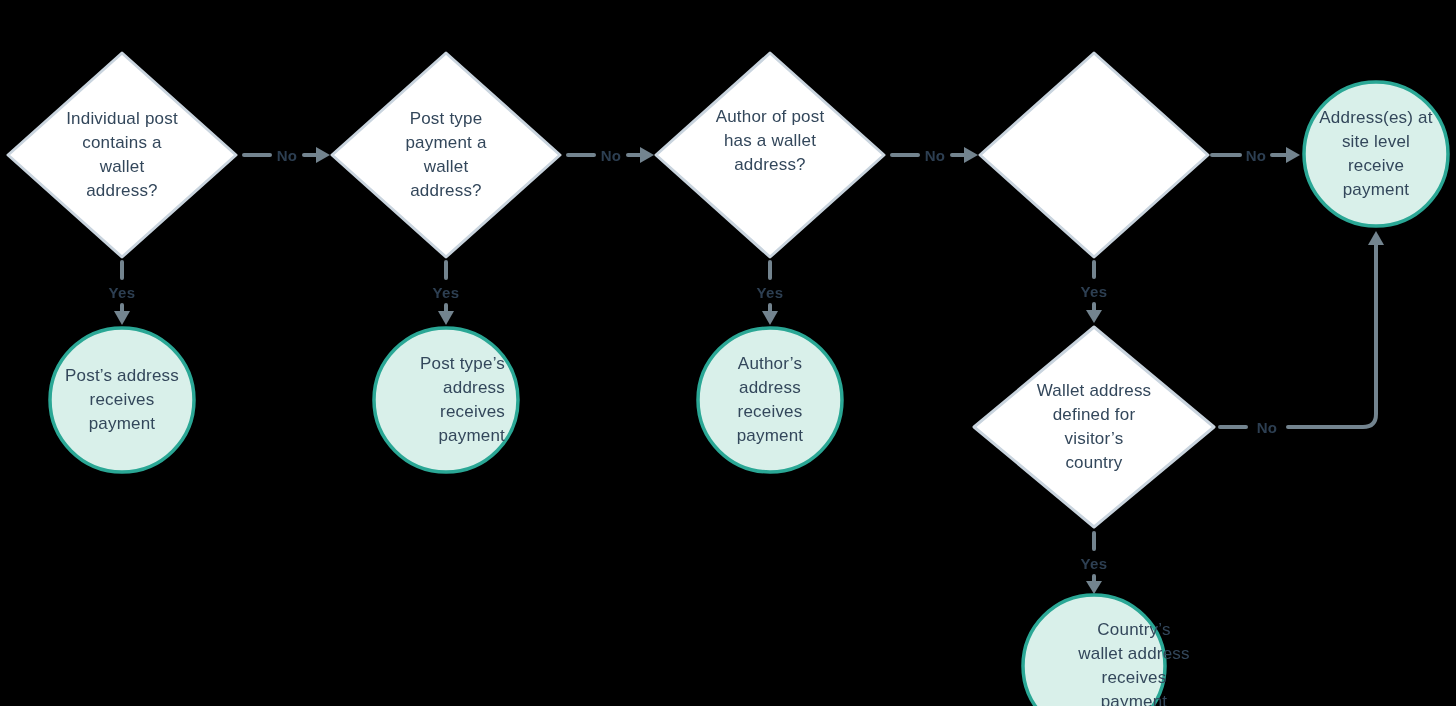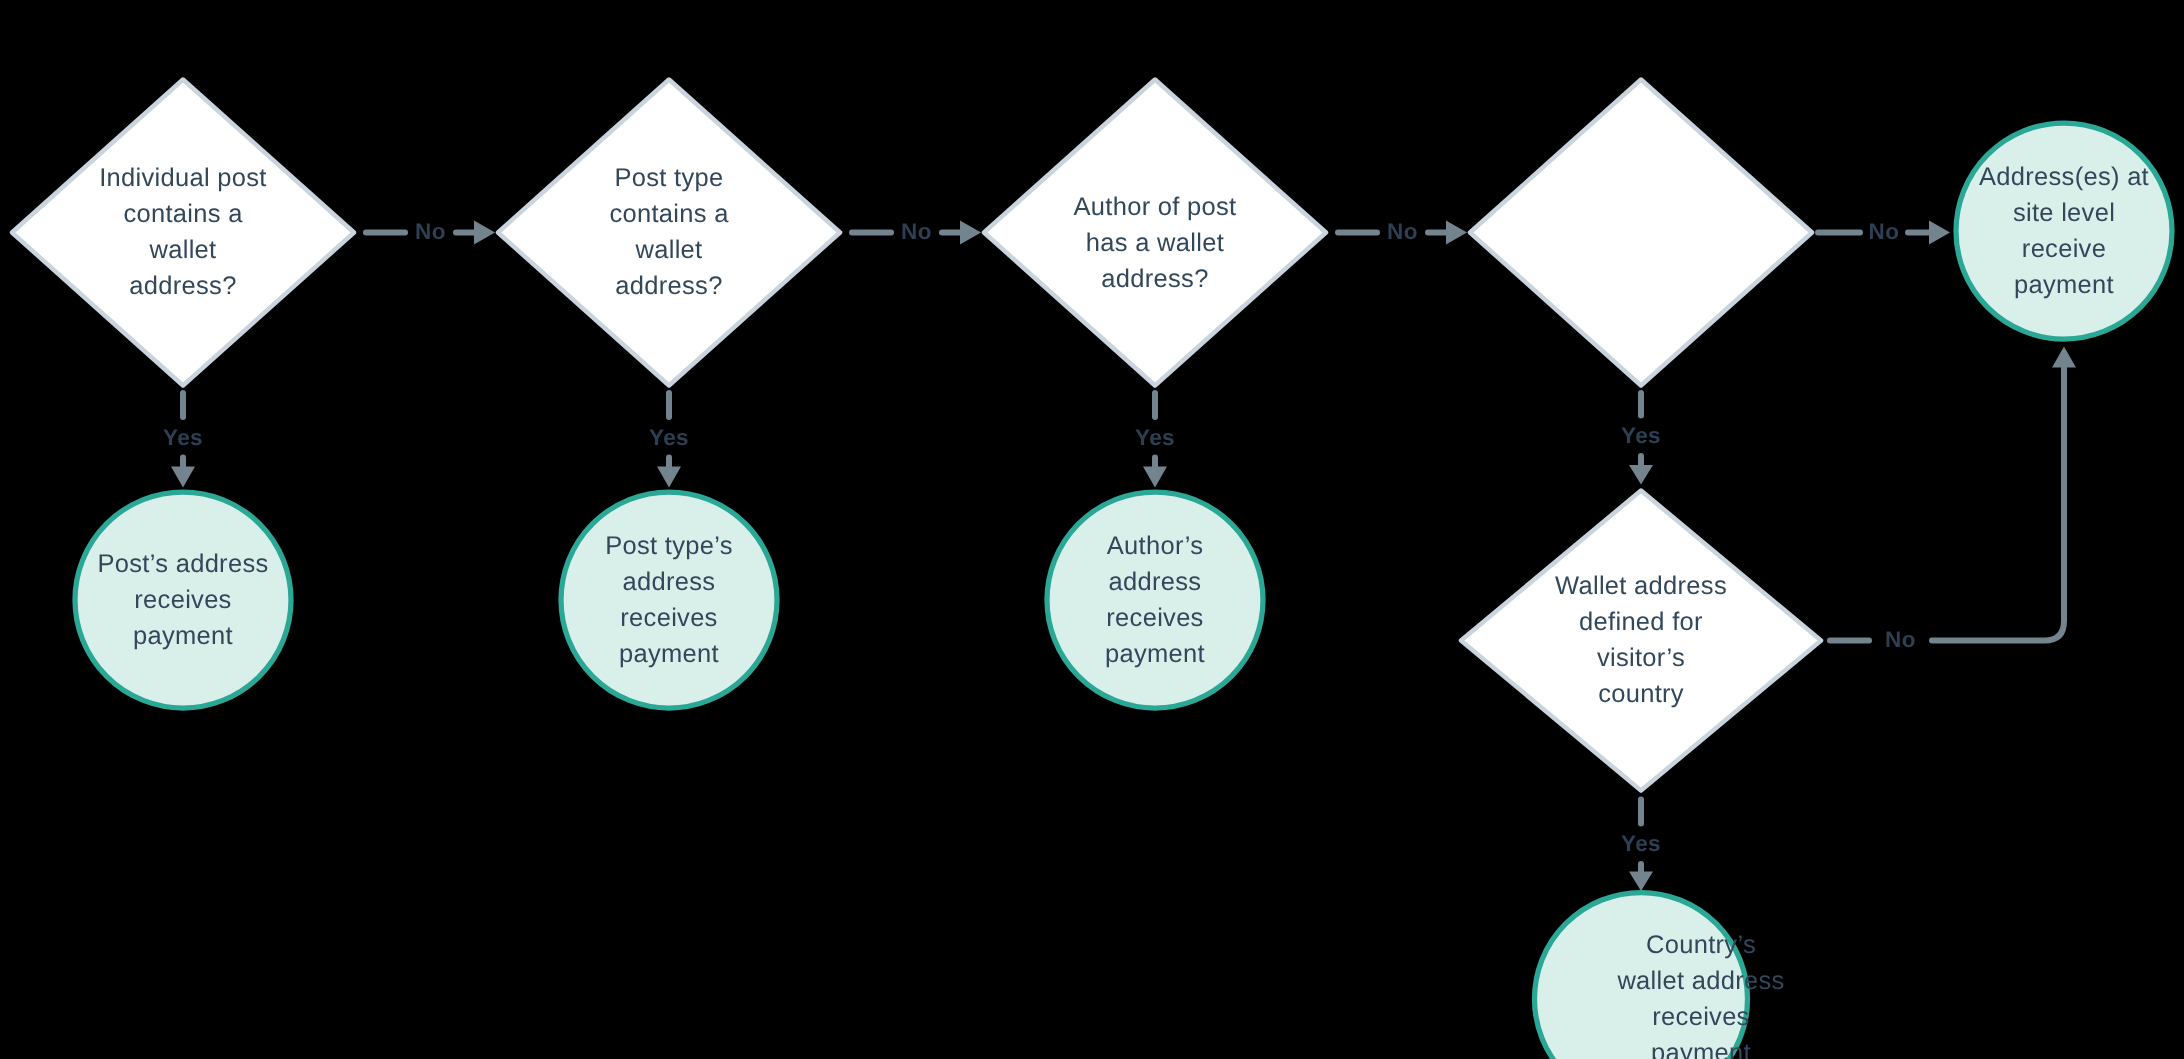--- a/index.html
+++ b/index.html
@@ -144,7 +144,7 @@
 wallet
 address?</div>
   <div class="node-label diamond-text" style="left:446px;top:111px;">Post type
-contains a
+payment a
 wallet
 address?</div>
   <div class="node-label diamond-text" style="left:770px;top:118px;">Author of post

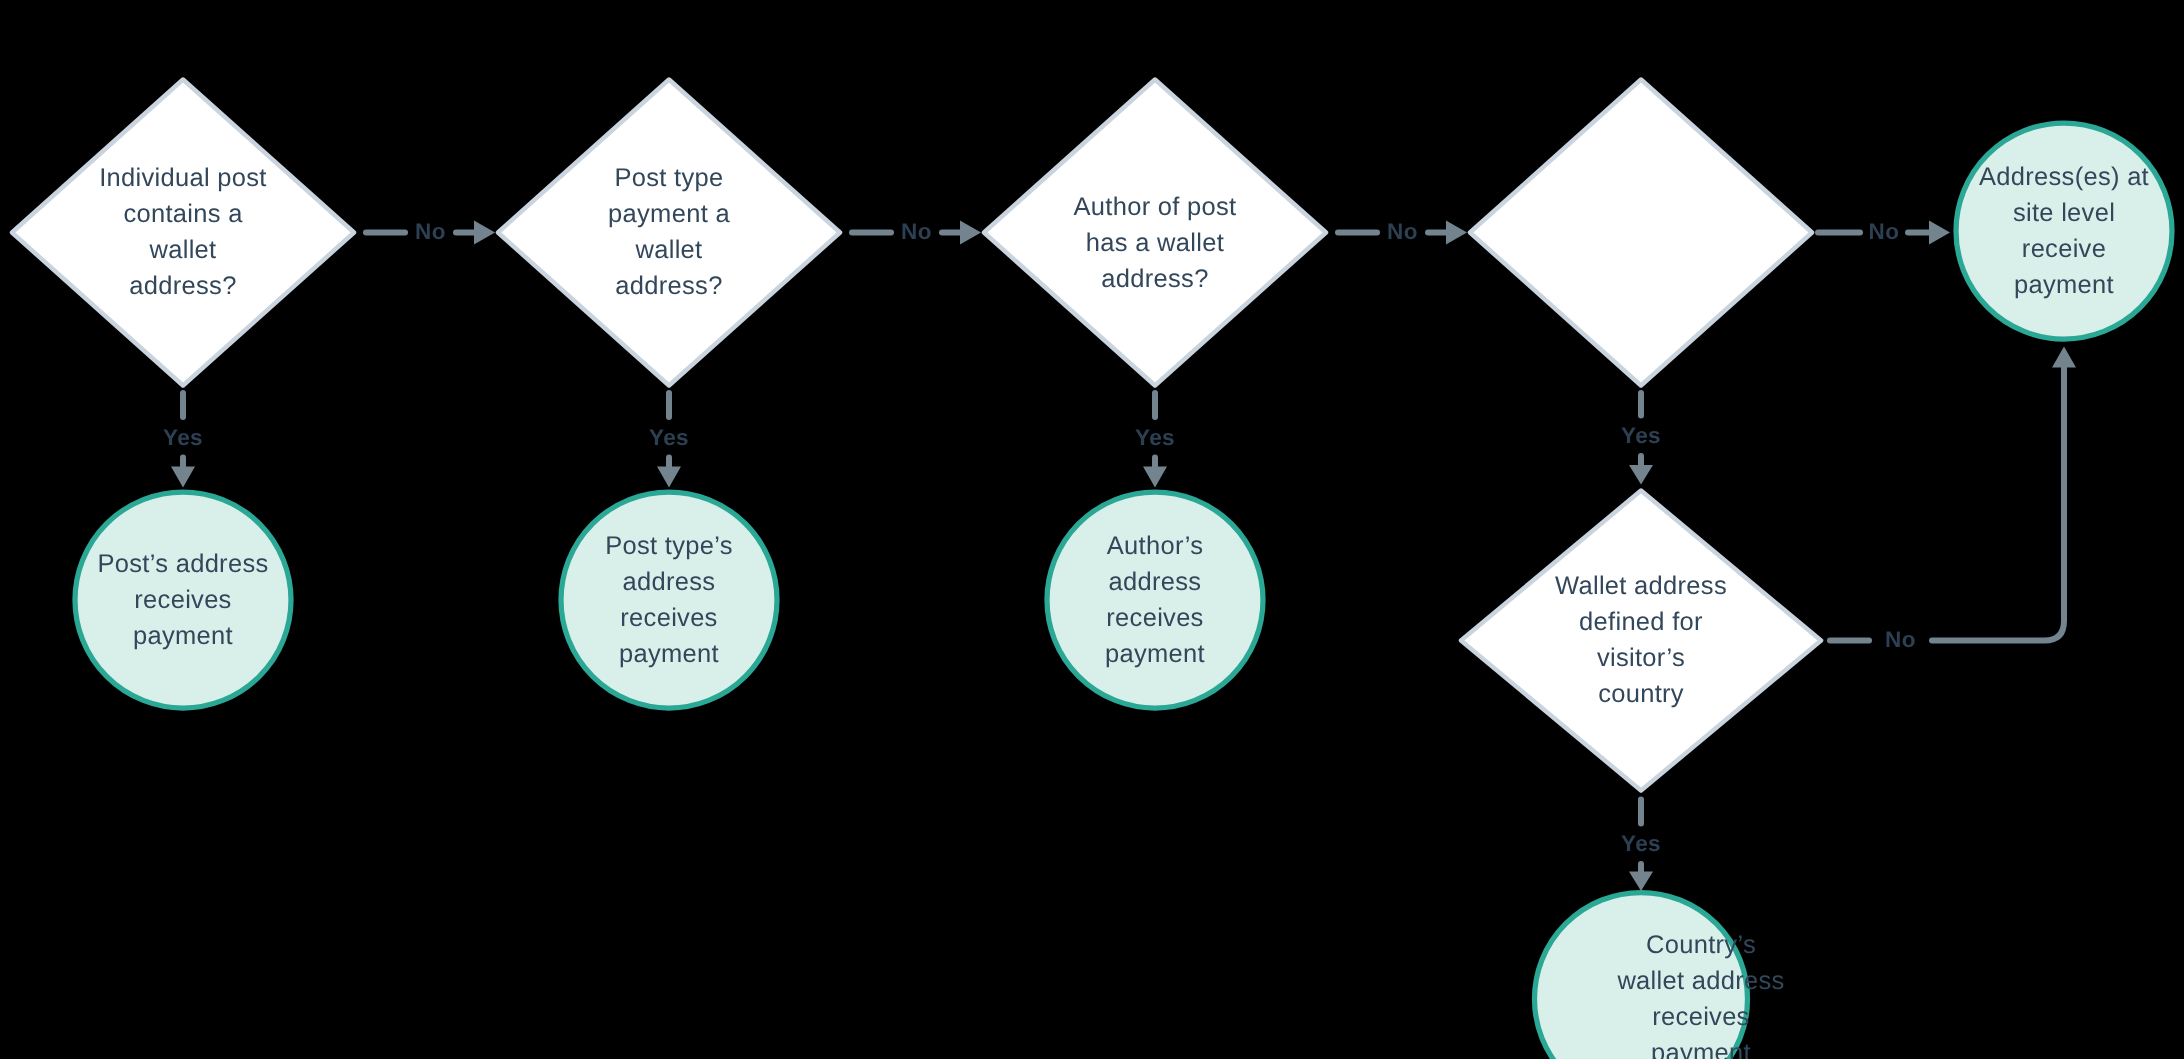--- a/index.html
+++ b/index.html
@@ -147,7 +147,7 @@
 payment a
 wallet
 address?</div>
-  <div class="node-label diamond-text" style="left:770px;top:118px;">Author of post
+  <div class="node-label diamond-text" style="left:770px;top:97px;">Author of post
 has a wallet
 address?</div>
   <div class="node-label diamond-text" style="left:1094px;top:383px;">Wallet address

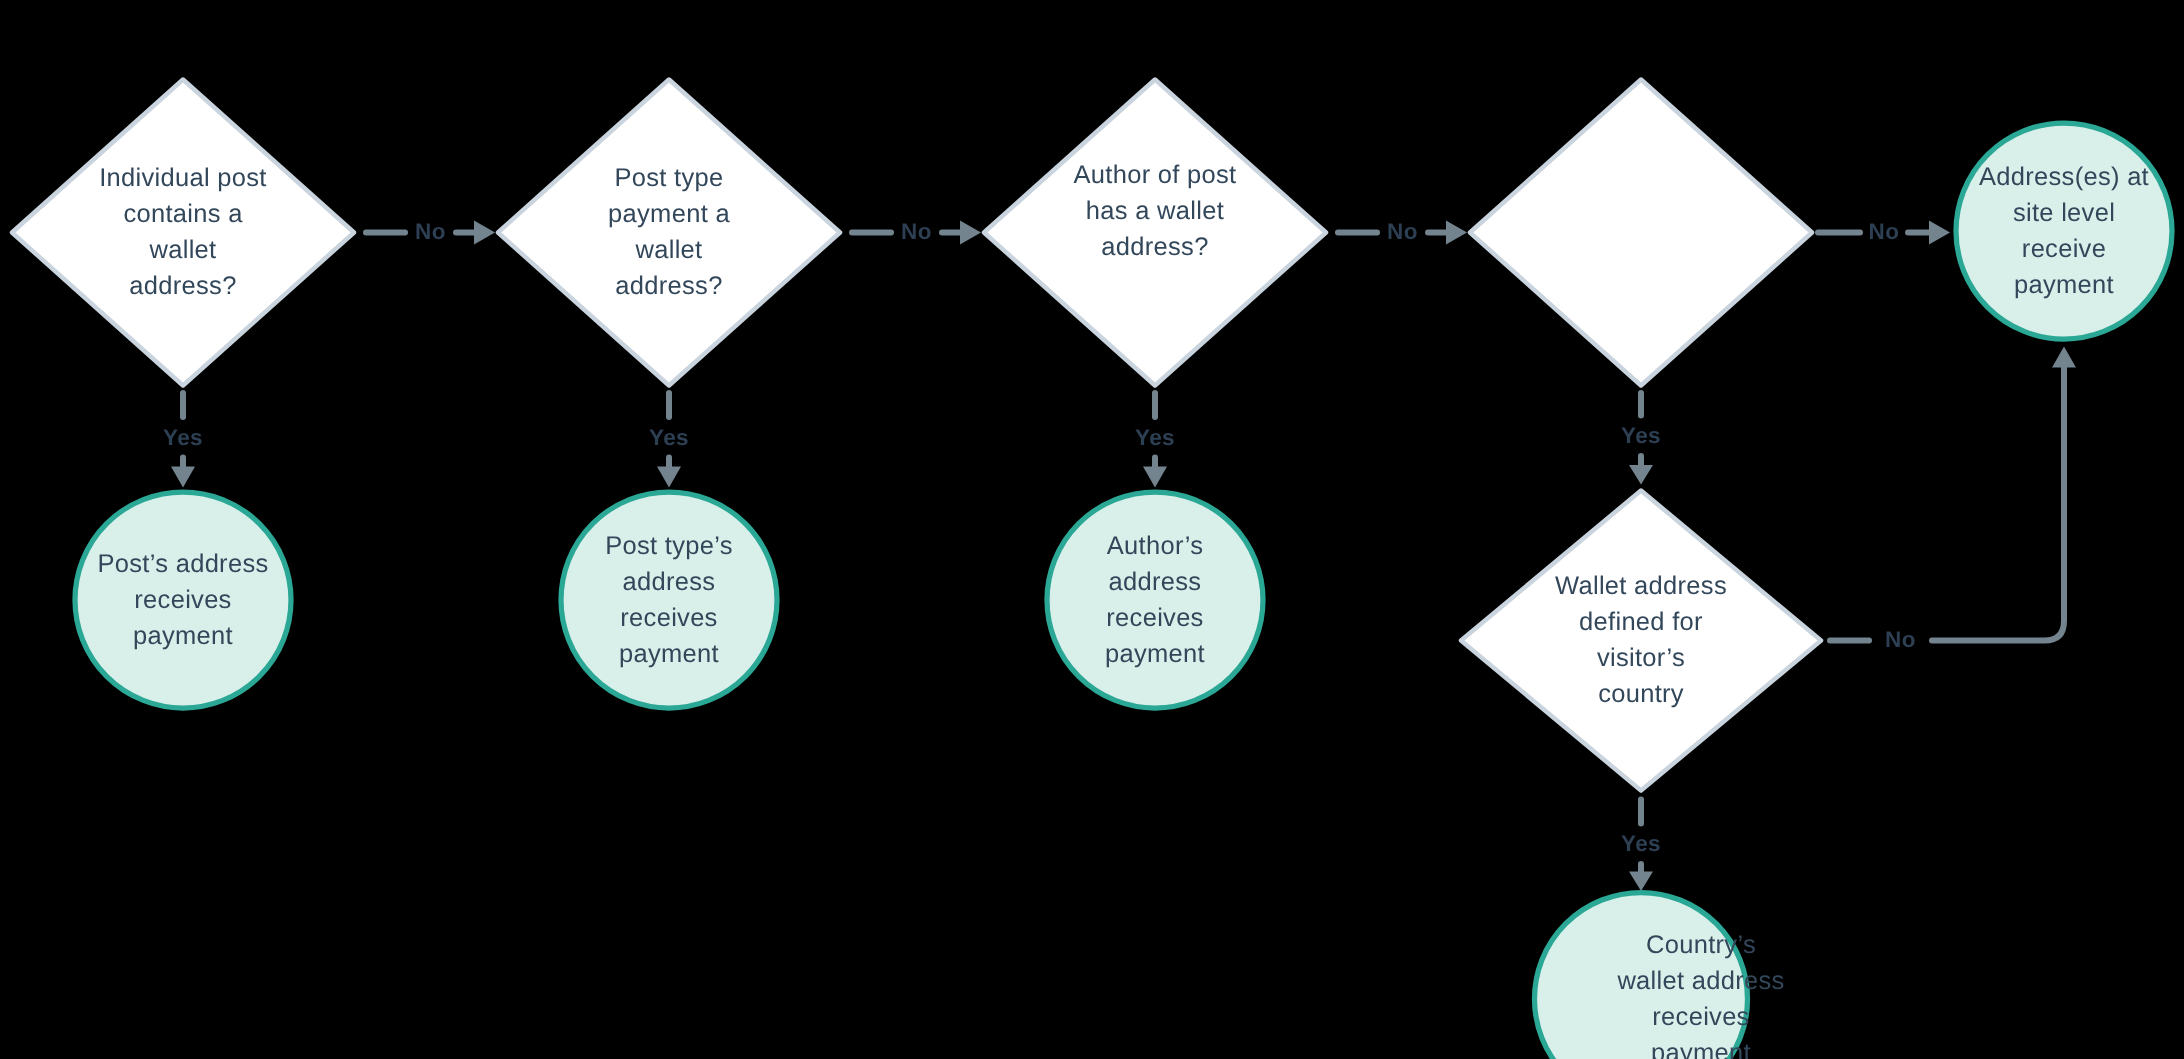--- a/index.html
+++ b/index.html
@@ -158,7 +158,7 @@
   <div class="node-label circle-text" style="left:122px;top:356px;">Post’s address
 receives
 payment</div>
-  <div class="node-label circle-text" style="left:446px;top:356px;">Post type’s
+  <div class="node-label circle-text" style="left:420px;top:356px;text-align:right;">Post type’s
 address
 receives
 payment</div>

